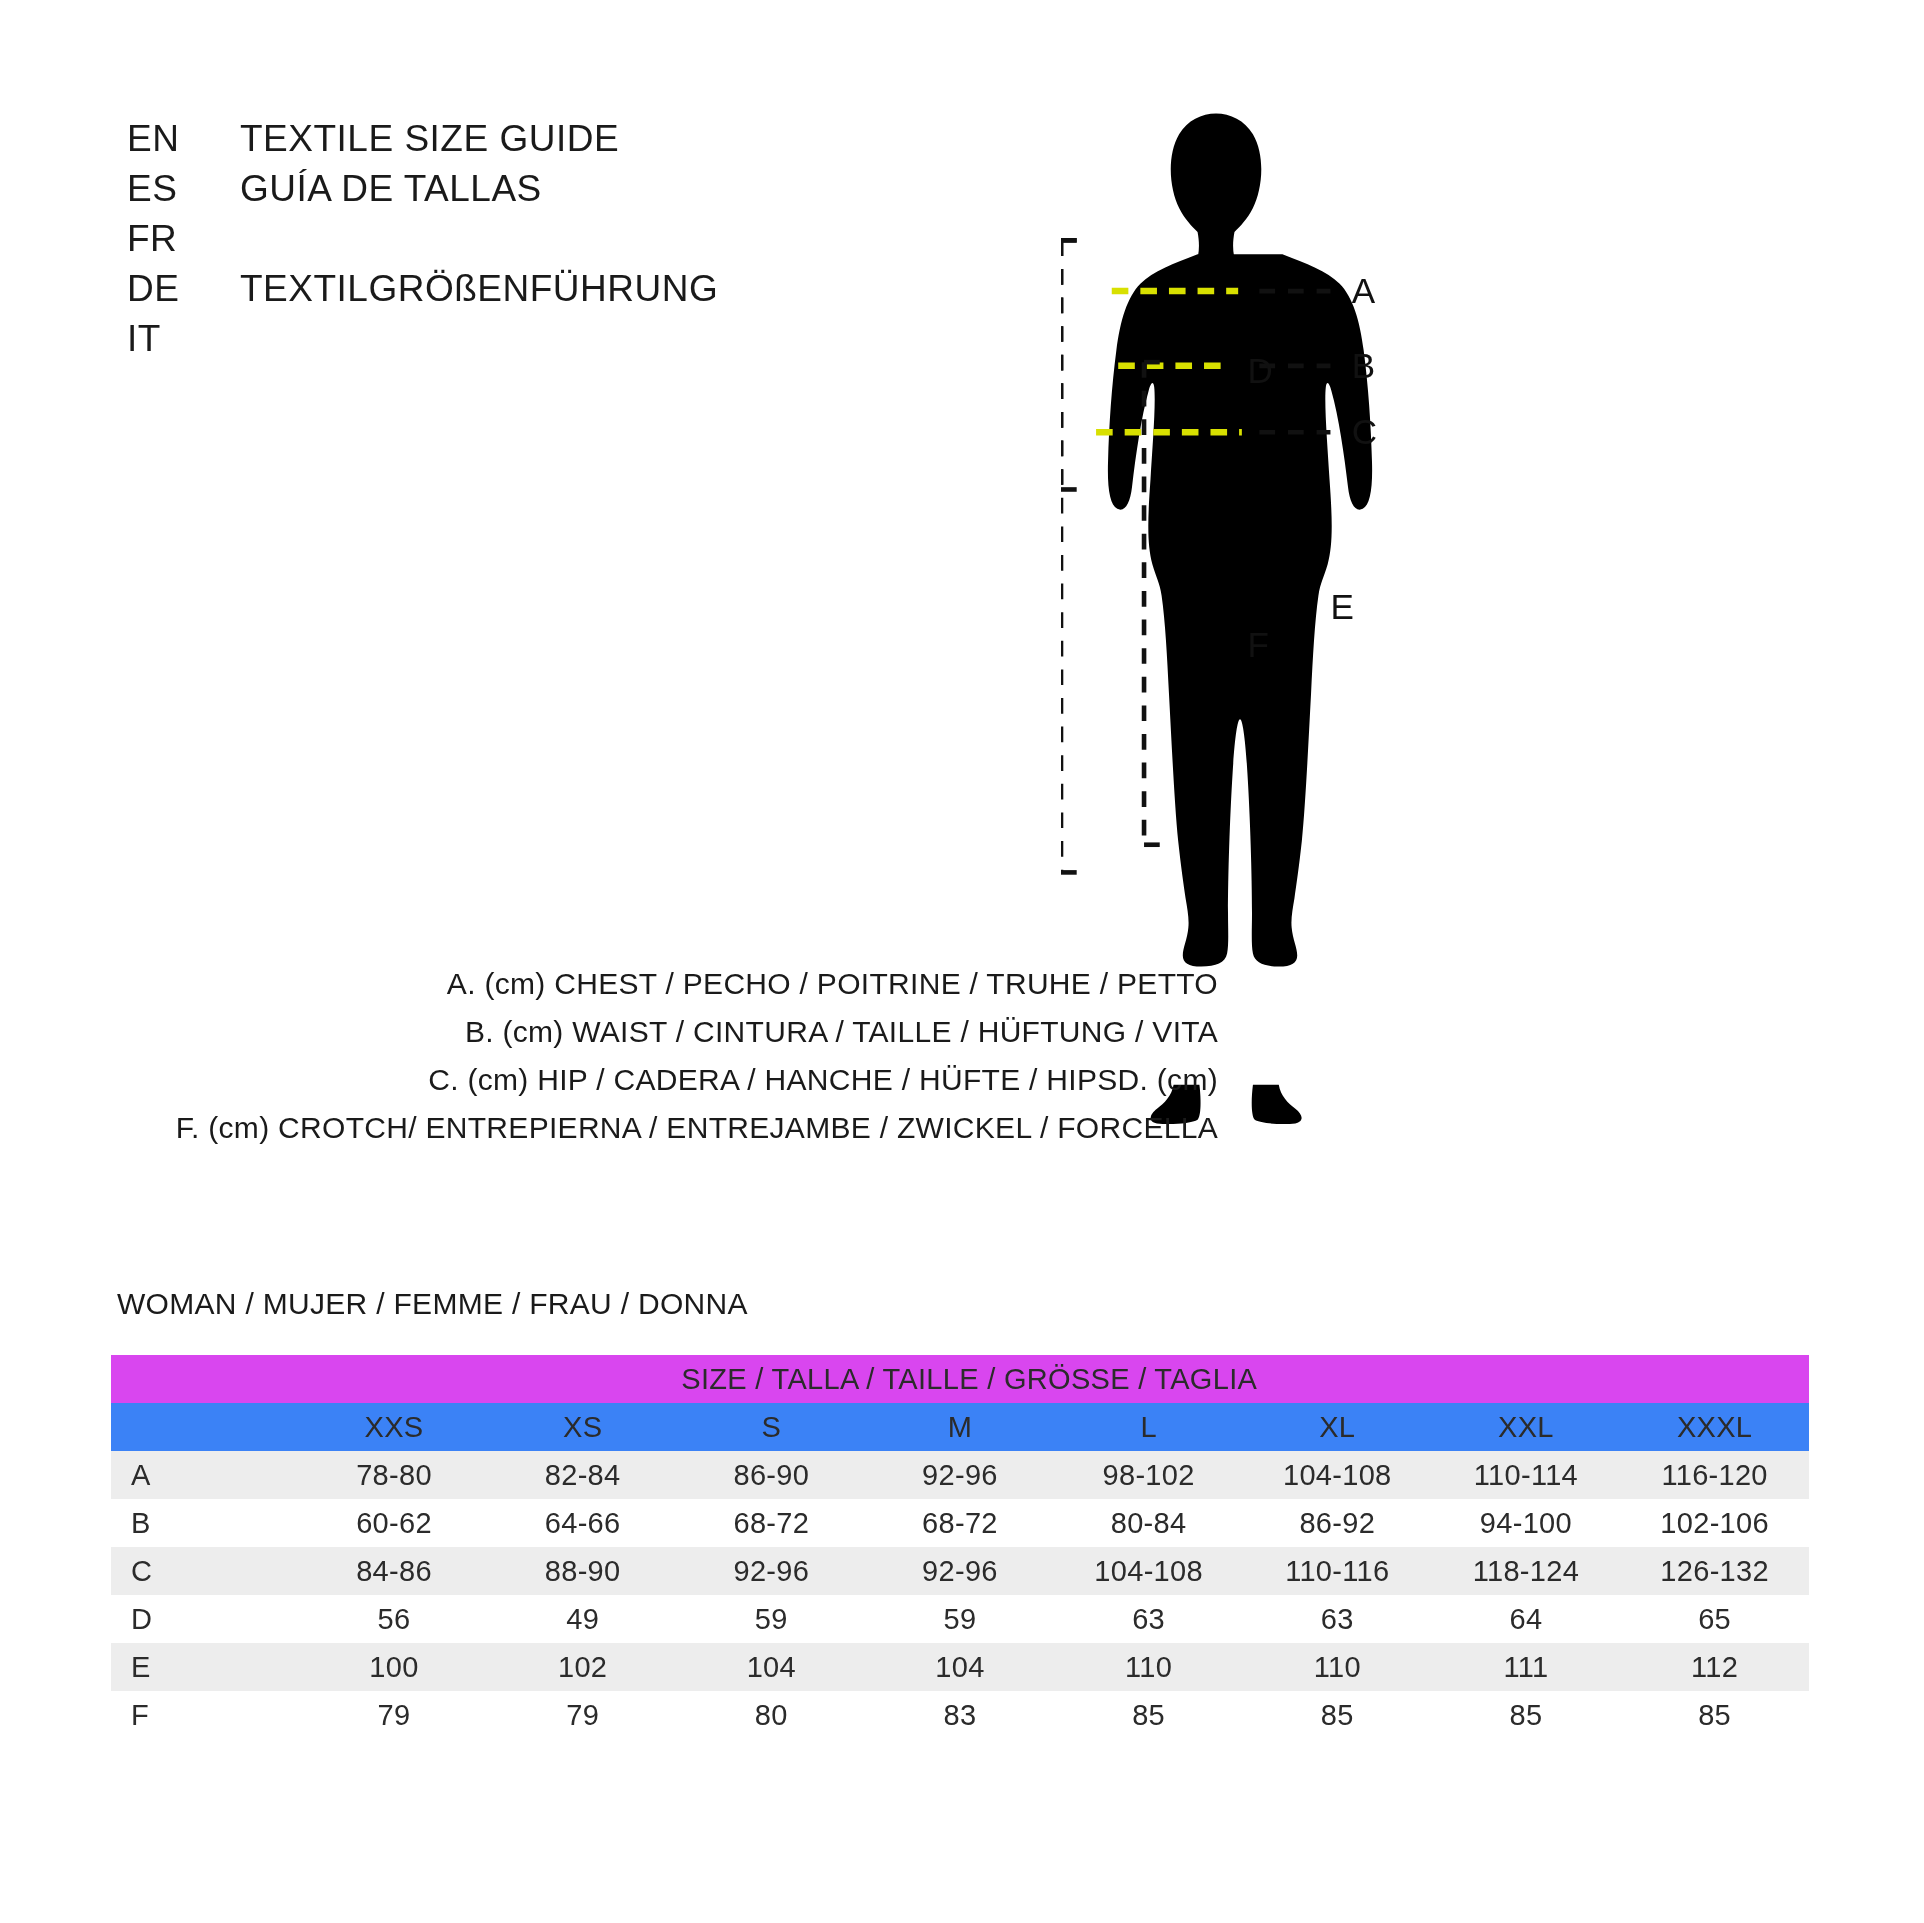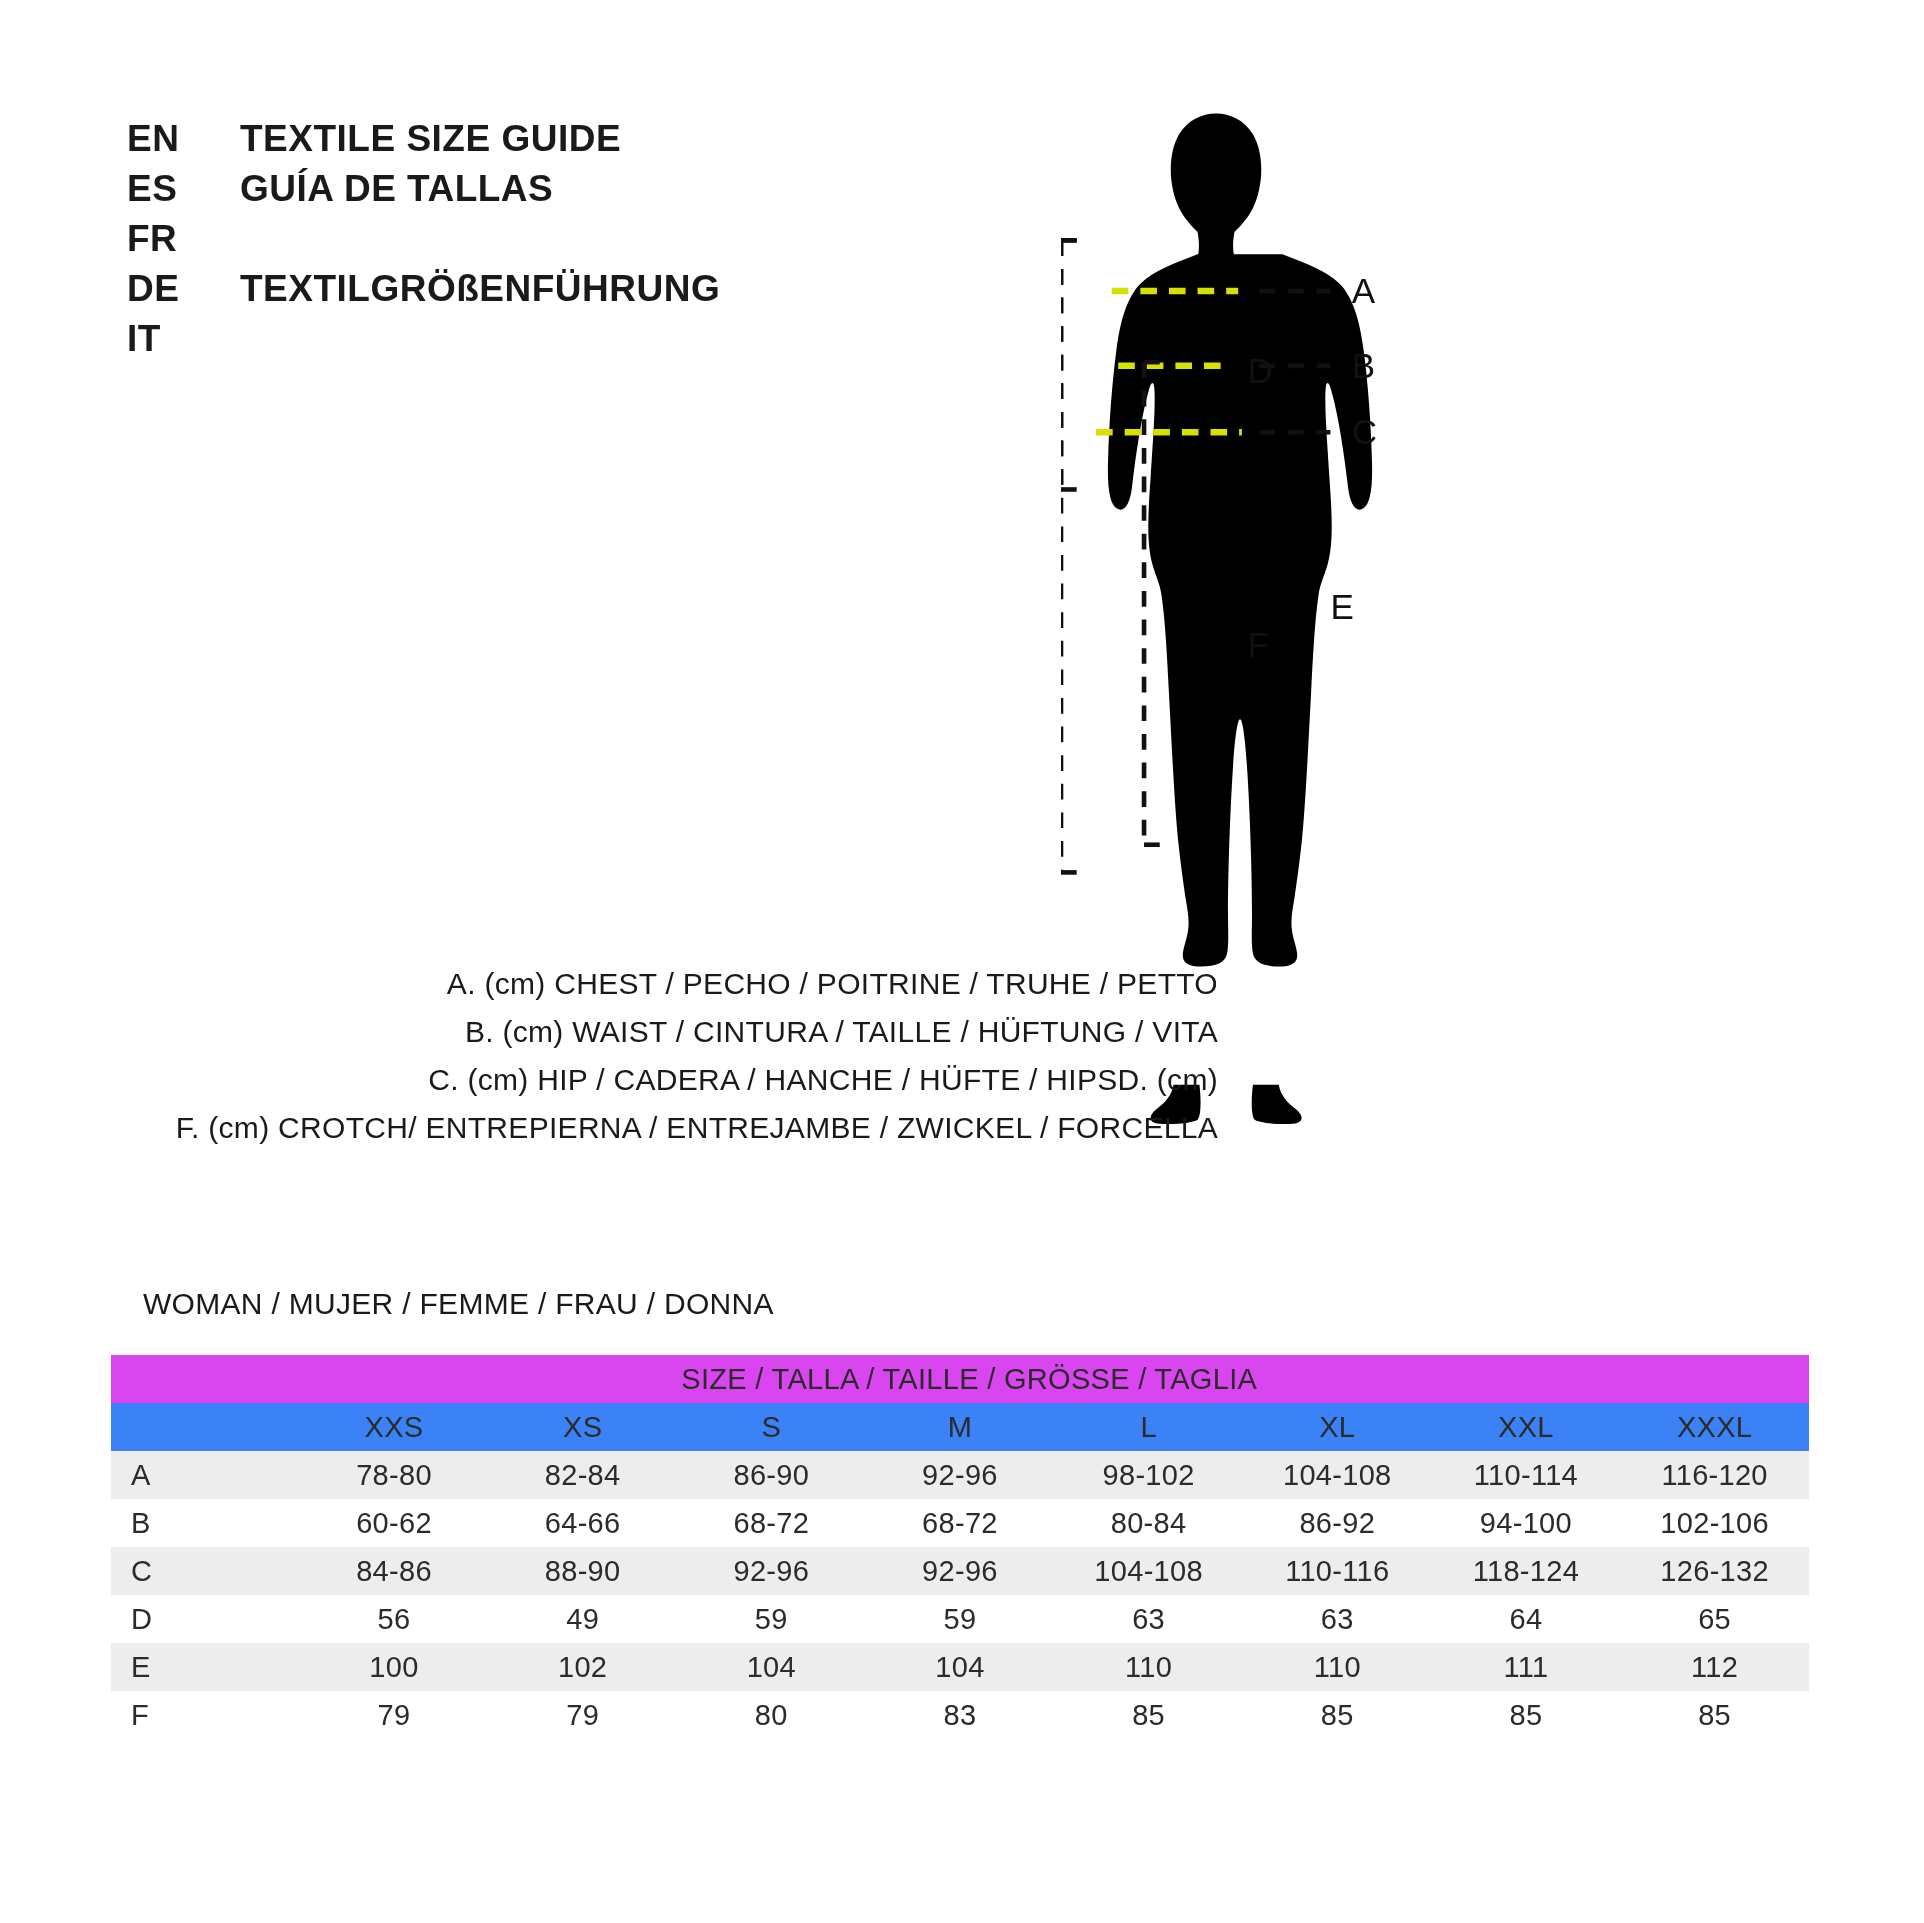--- a/index.html
+++ b/index.html
@@ -27,7 +27,6 @@
     display: flex;
     align-items: baseline;
     height: 50px;
-    font-weight: bold;
   }
   .title-lang {
     width: 113px;

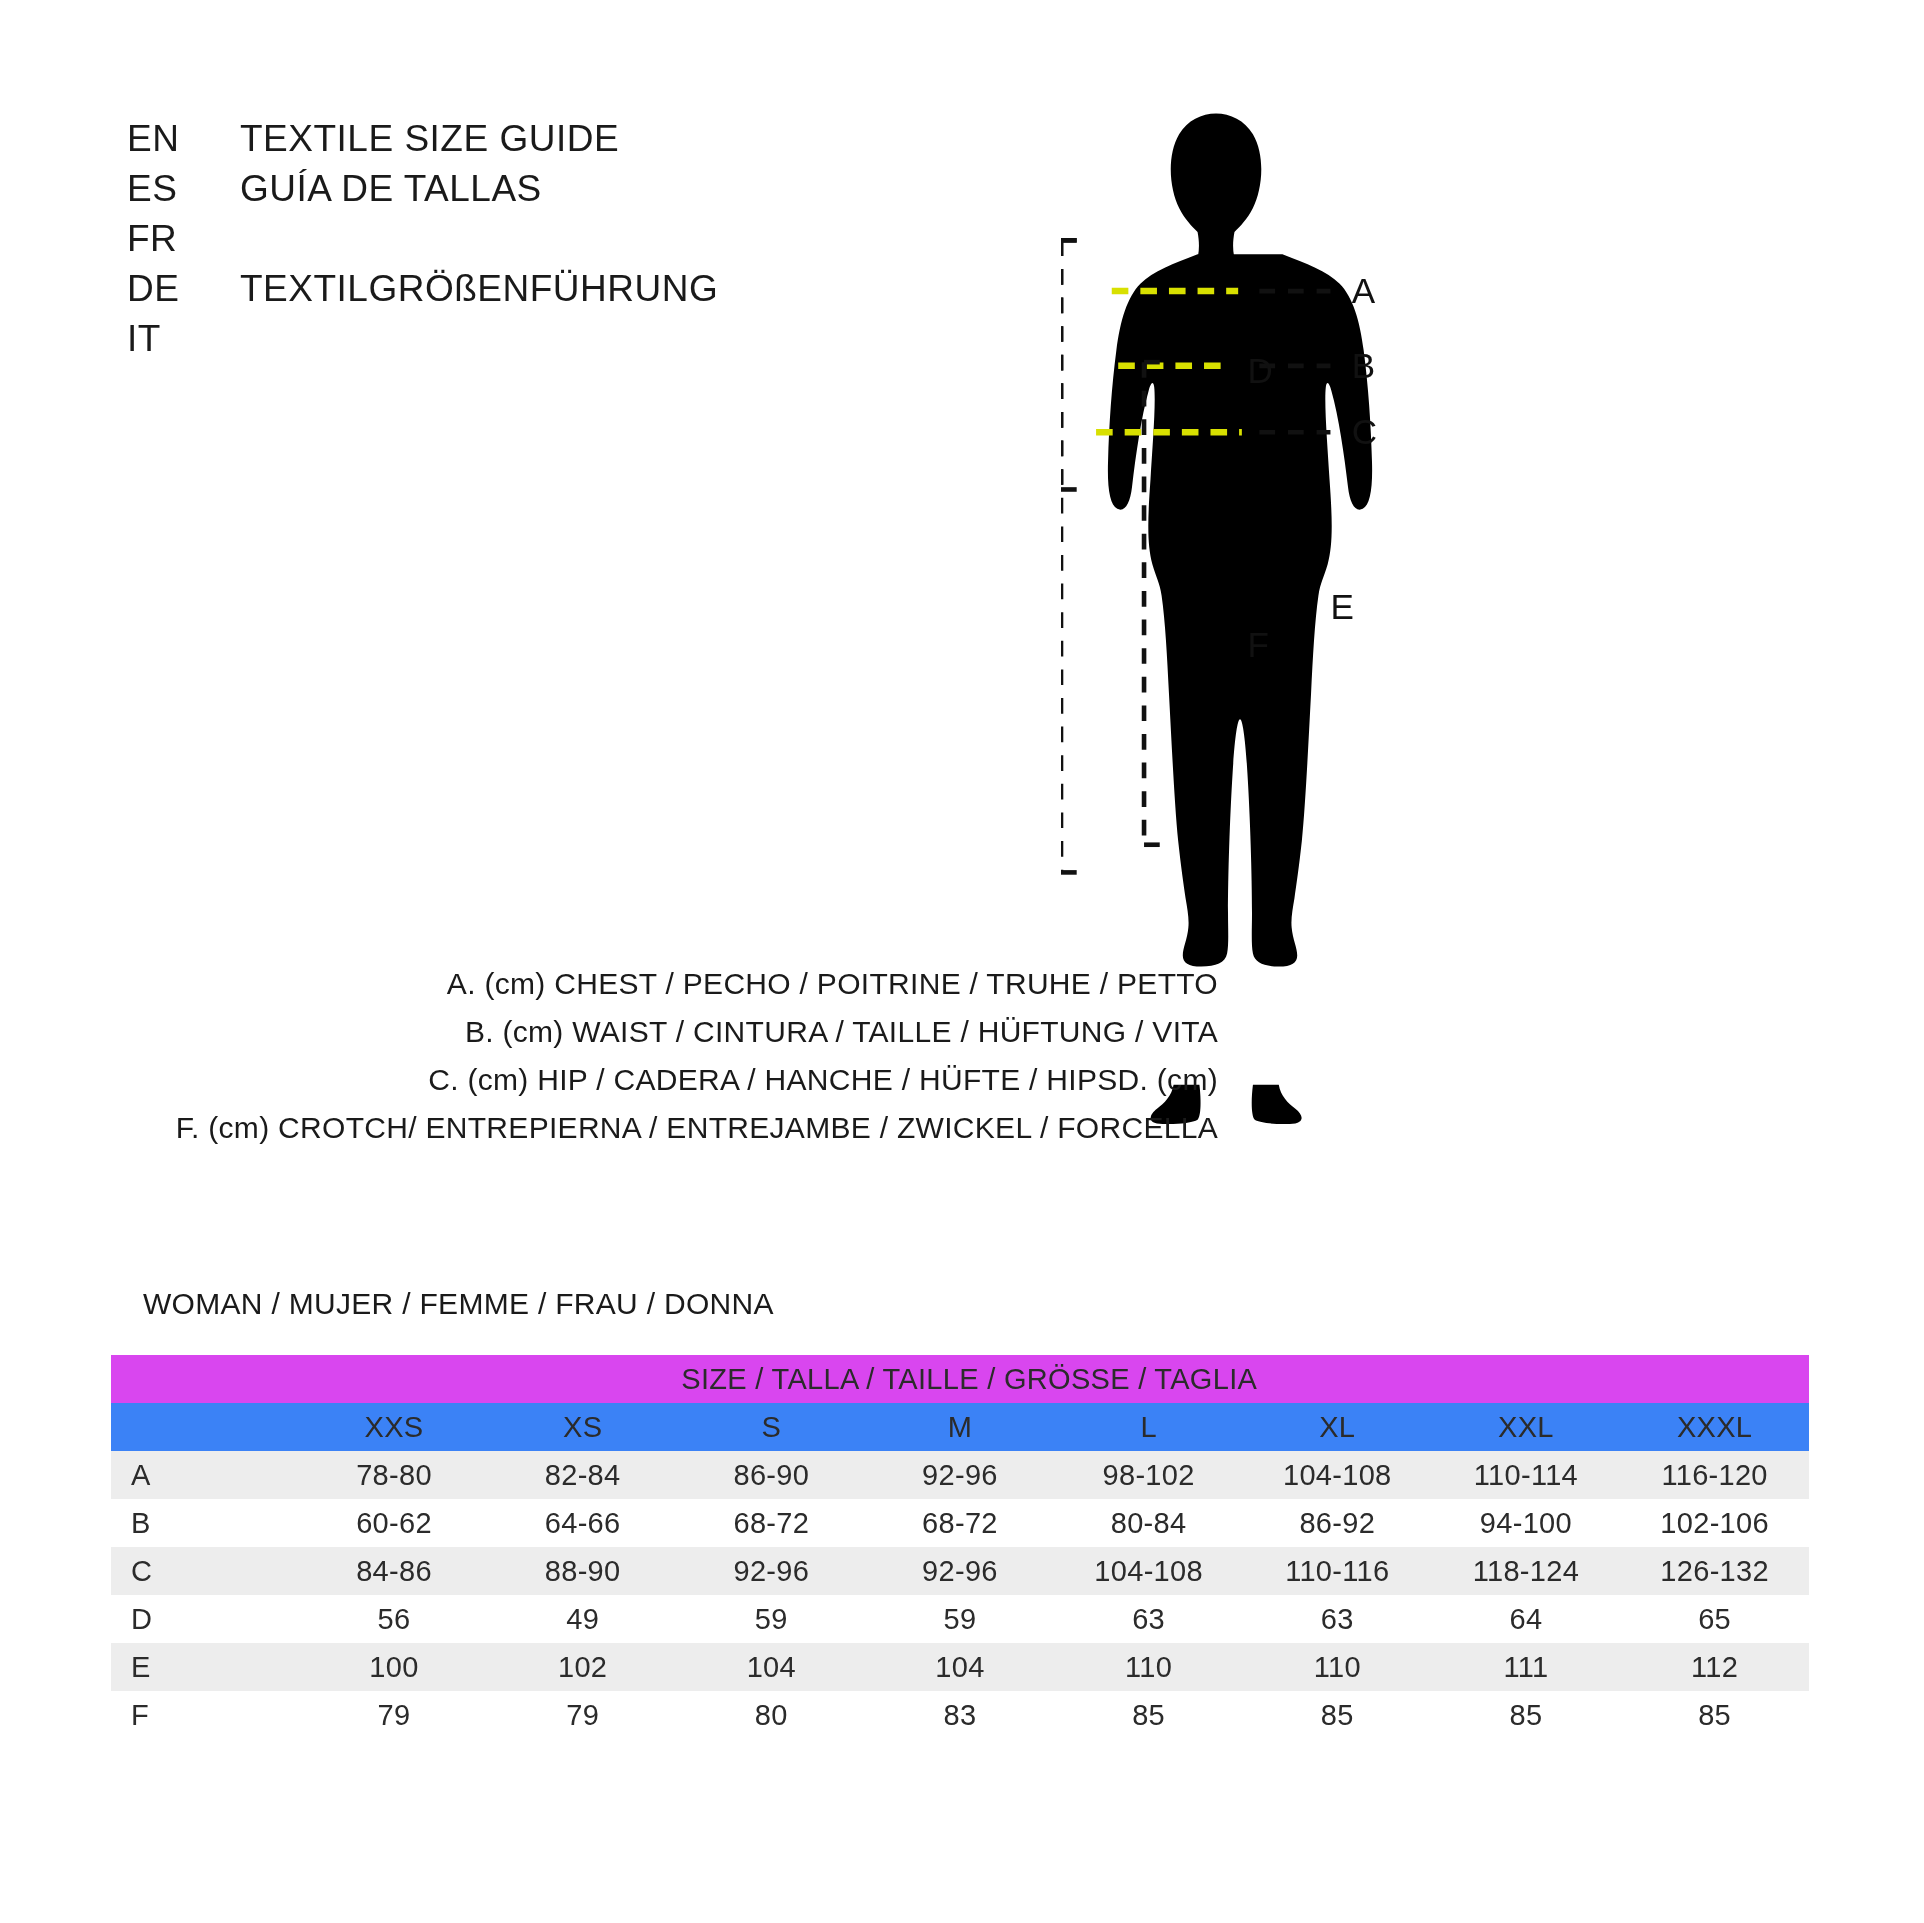--- a/index.html
+++ b/index.html
@@ -56,7 +56,7 @@
 
   .gender-line {
     position: absolute;
-    left: 143px;
+    left: 117px;
     top: 1287px;
     font-size: 30px;
     letter-spacing: 0.3px;

